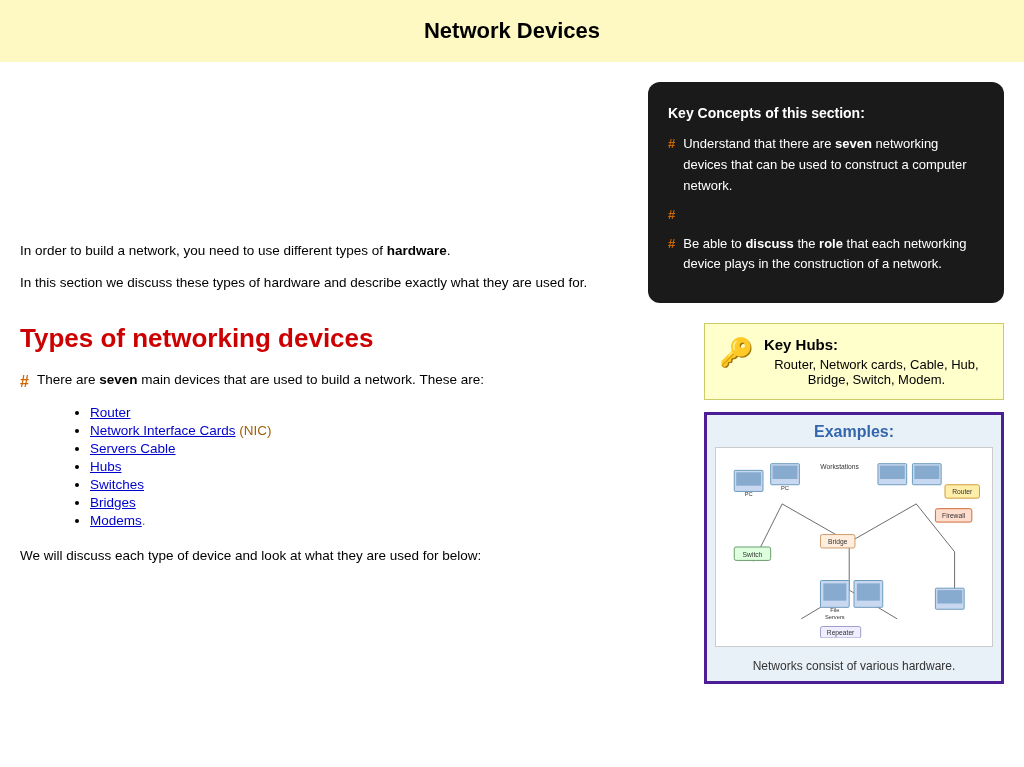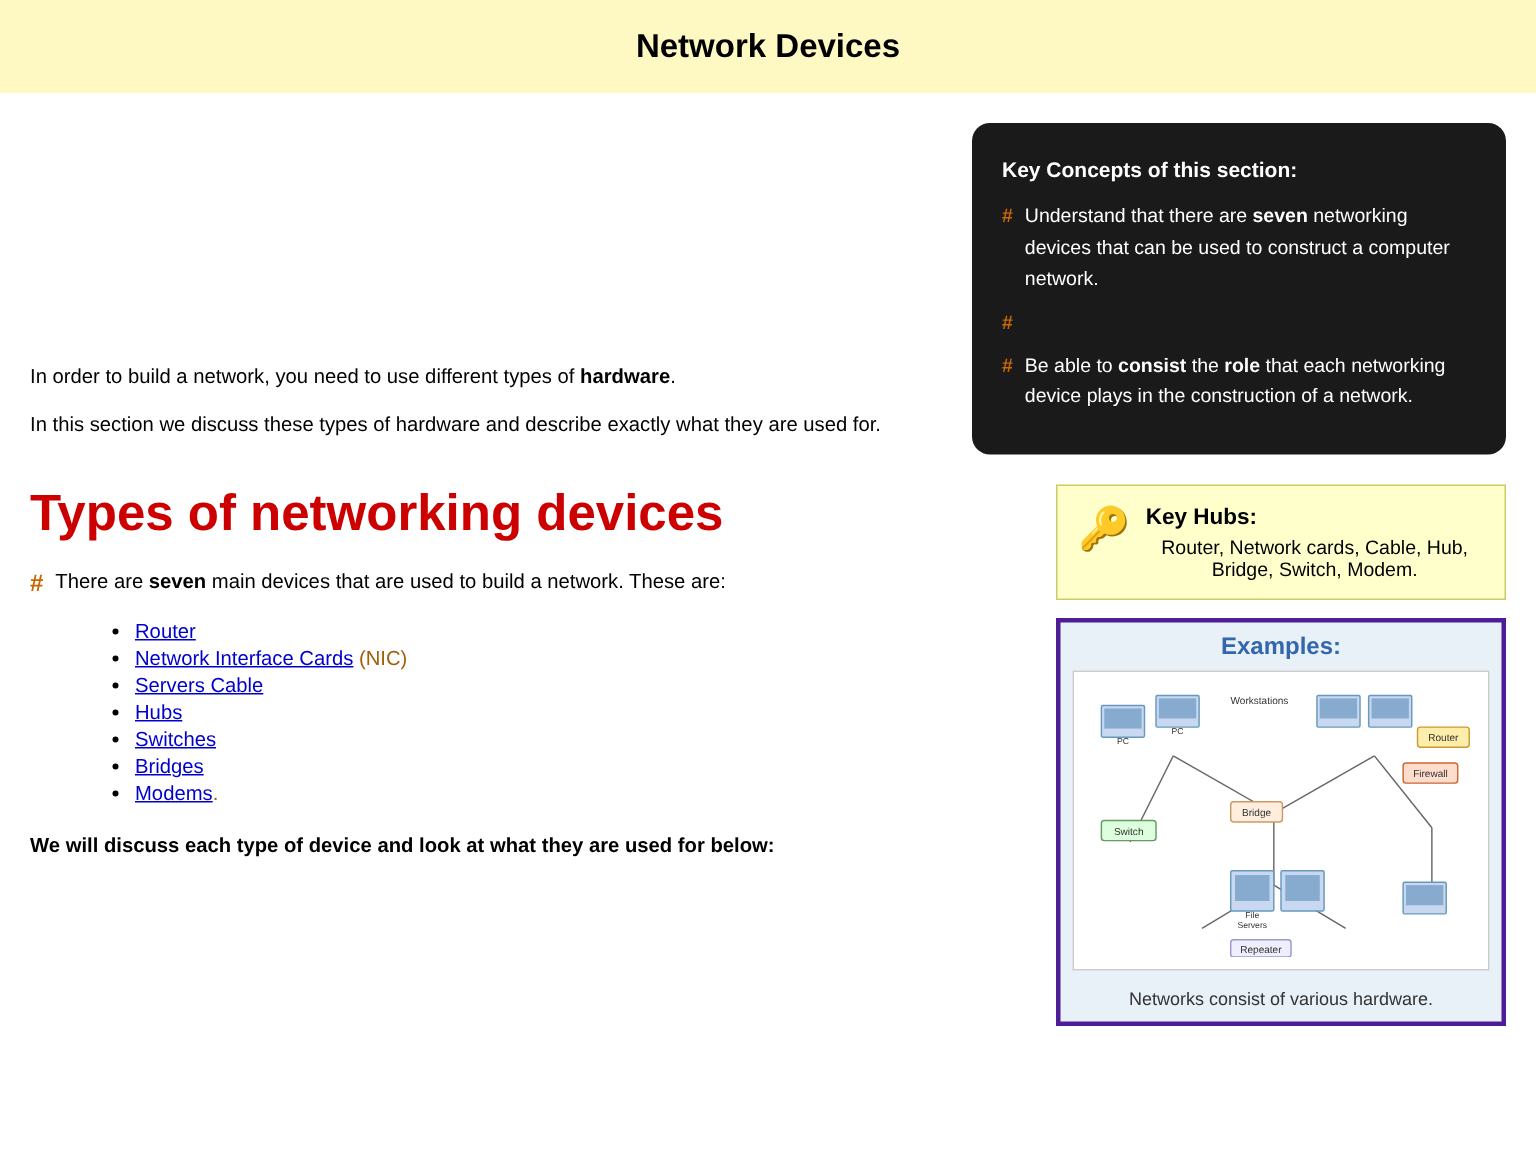--- a/index.html
+++ b/index.html
@@ -212,7 +212,7 @@
       </li>
       <li>
         <span class="hash">#</span>
-        <span>Be able to <b>consist</b> the <b>role</b> that each networking device plays in the construction of a network.</span>
+        <span>Be able to <b>discuss</b> the <b>role</b> that each networking device plays in the construction of a network.</span>
       </li>
     </ul>
   </div>

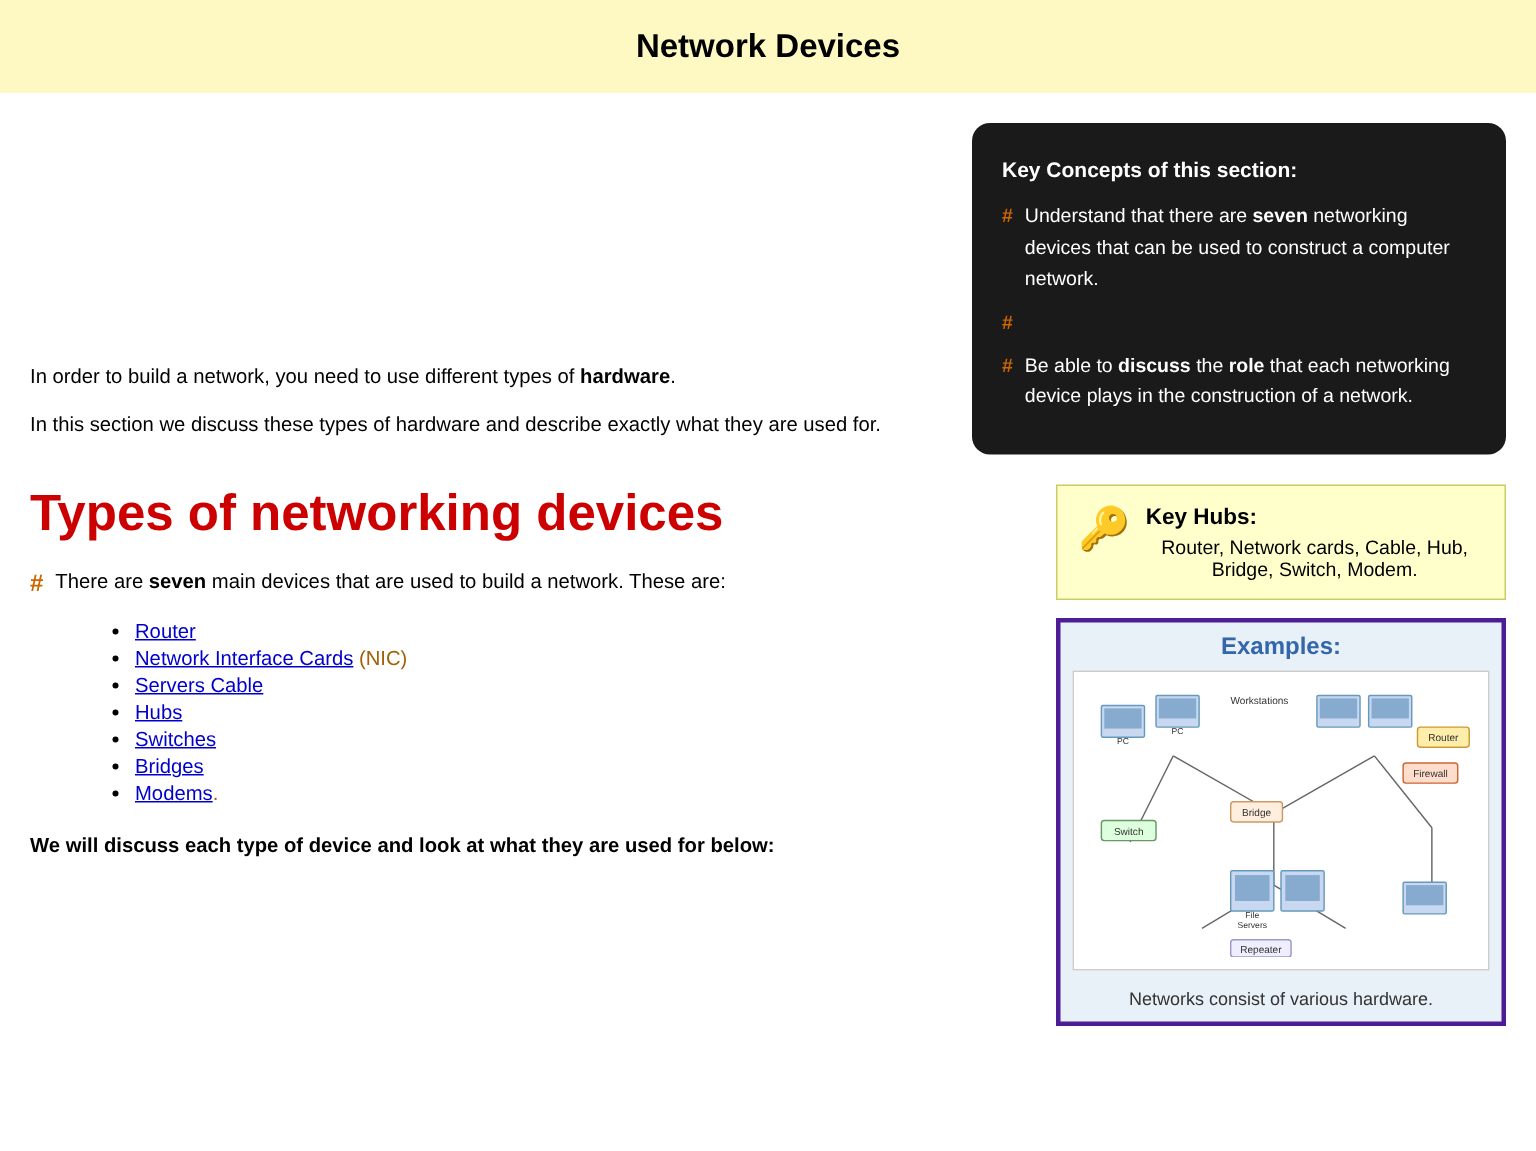--- a/index.html
+++ b/index.html
@@ -82,7 +82,7 @@
 
     #types-heading {
       color: #cc0000;
-      font-size: 34px;
+      font-size: 26px;
       font-weight: bold;
       margin-bottom: 18px;
     }

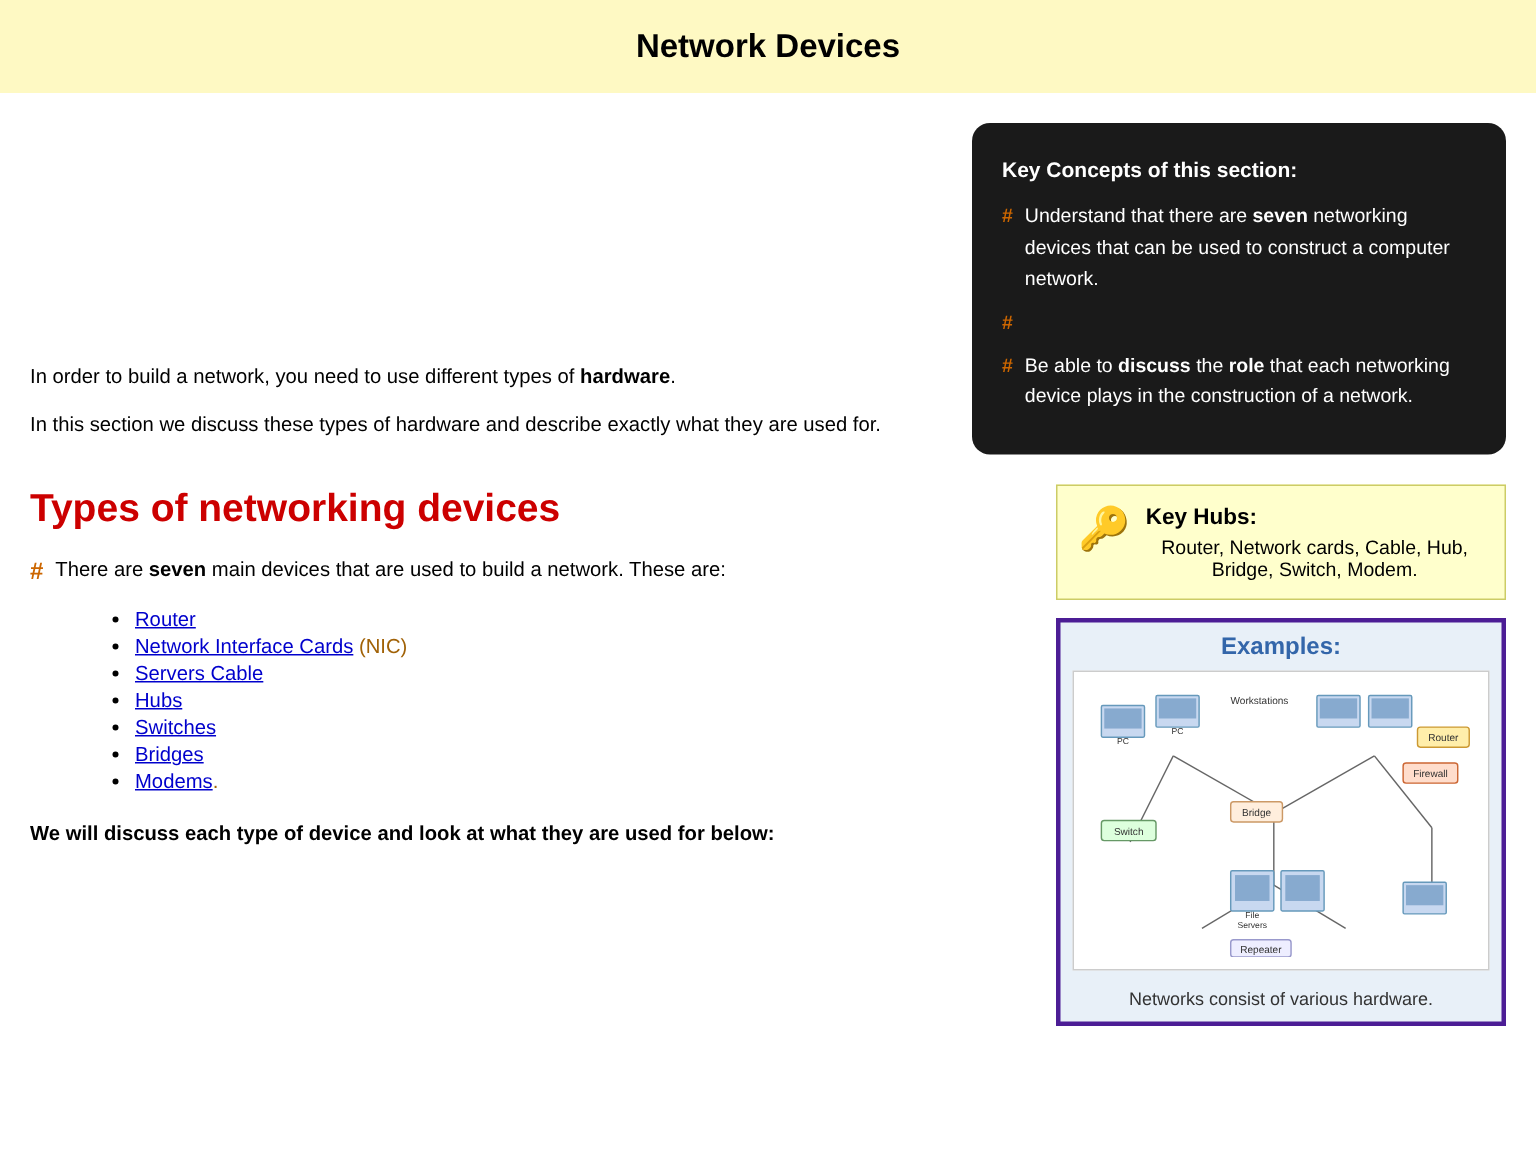--- a/index.html
+++ b/index.html
@@ -126,7 +126,6 @@
       font-size: 13.5px;
       margin-top: 20px;
       margin-left: 0;
-      font-weight: bold;
     }
 
     #types-right {

